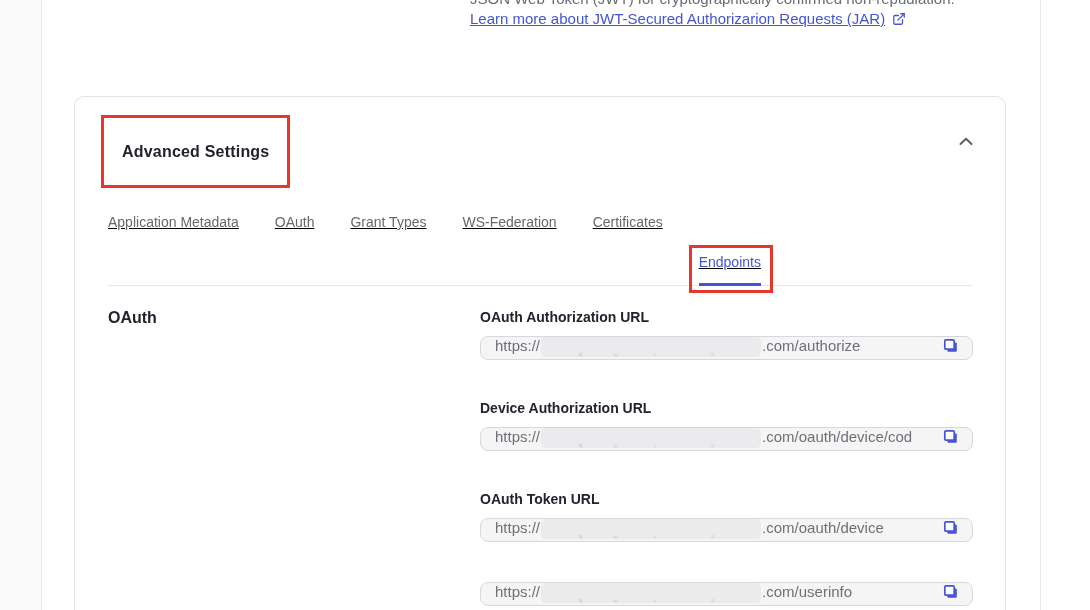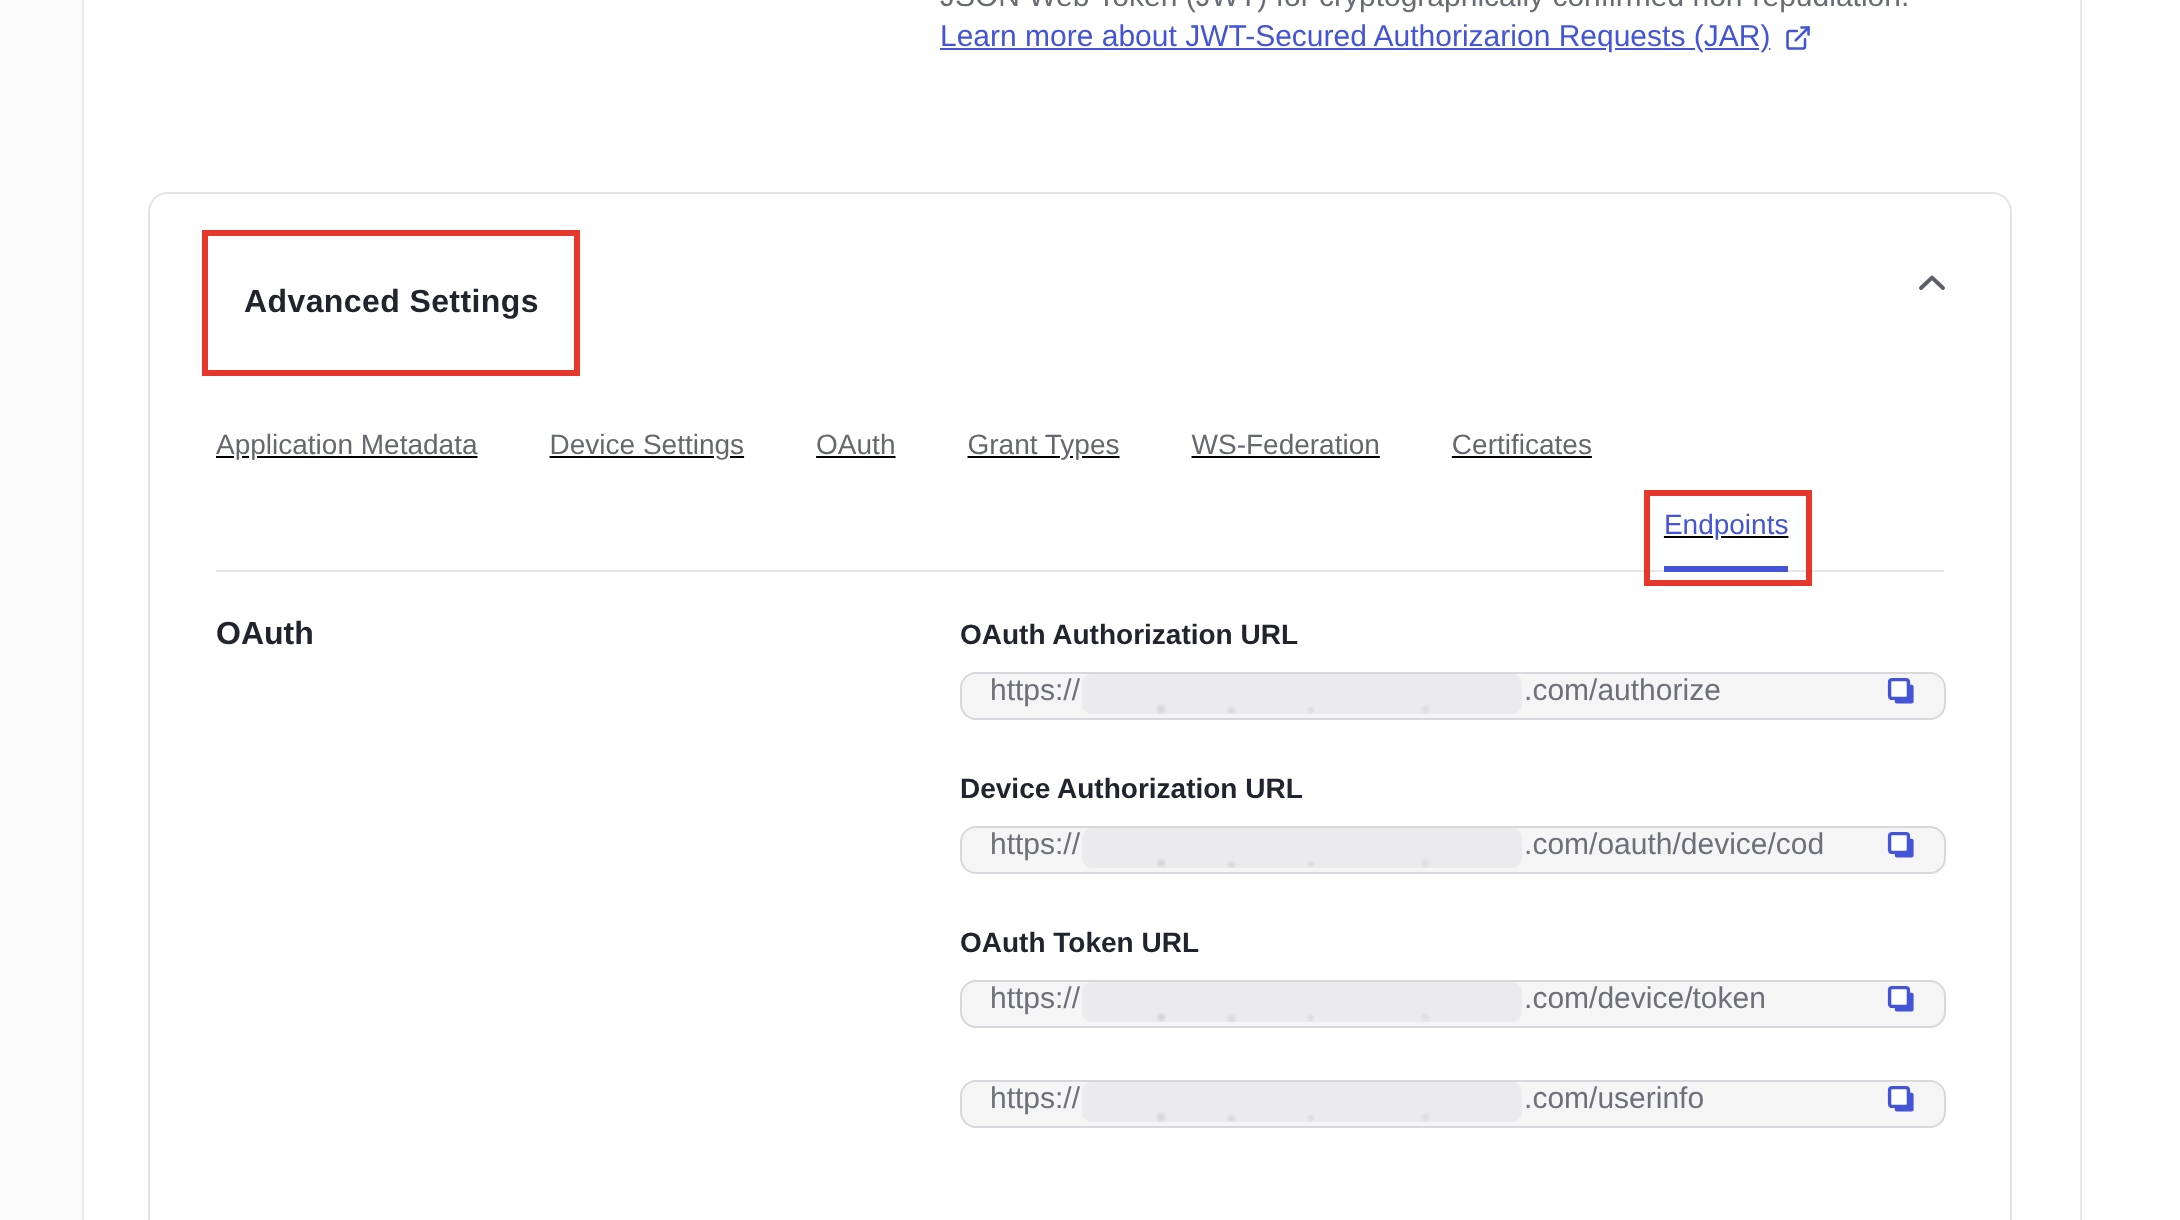--- a/index.html
+++ b/index.html
@@ -134,7 +134,6 @@
 
   <nav class="tabs" id="tabs-container">
       <div class="tab">Application Metadata</div>
-      <div class="tab">Device Settings</div>
       <div class="tab">OAuth</div>
       <div class="tab">Grant Types</div>
       <div class="tab">WS-Federation</div>

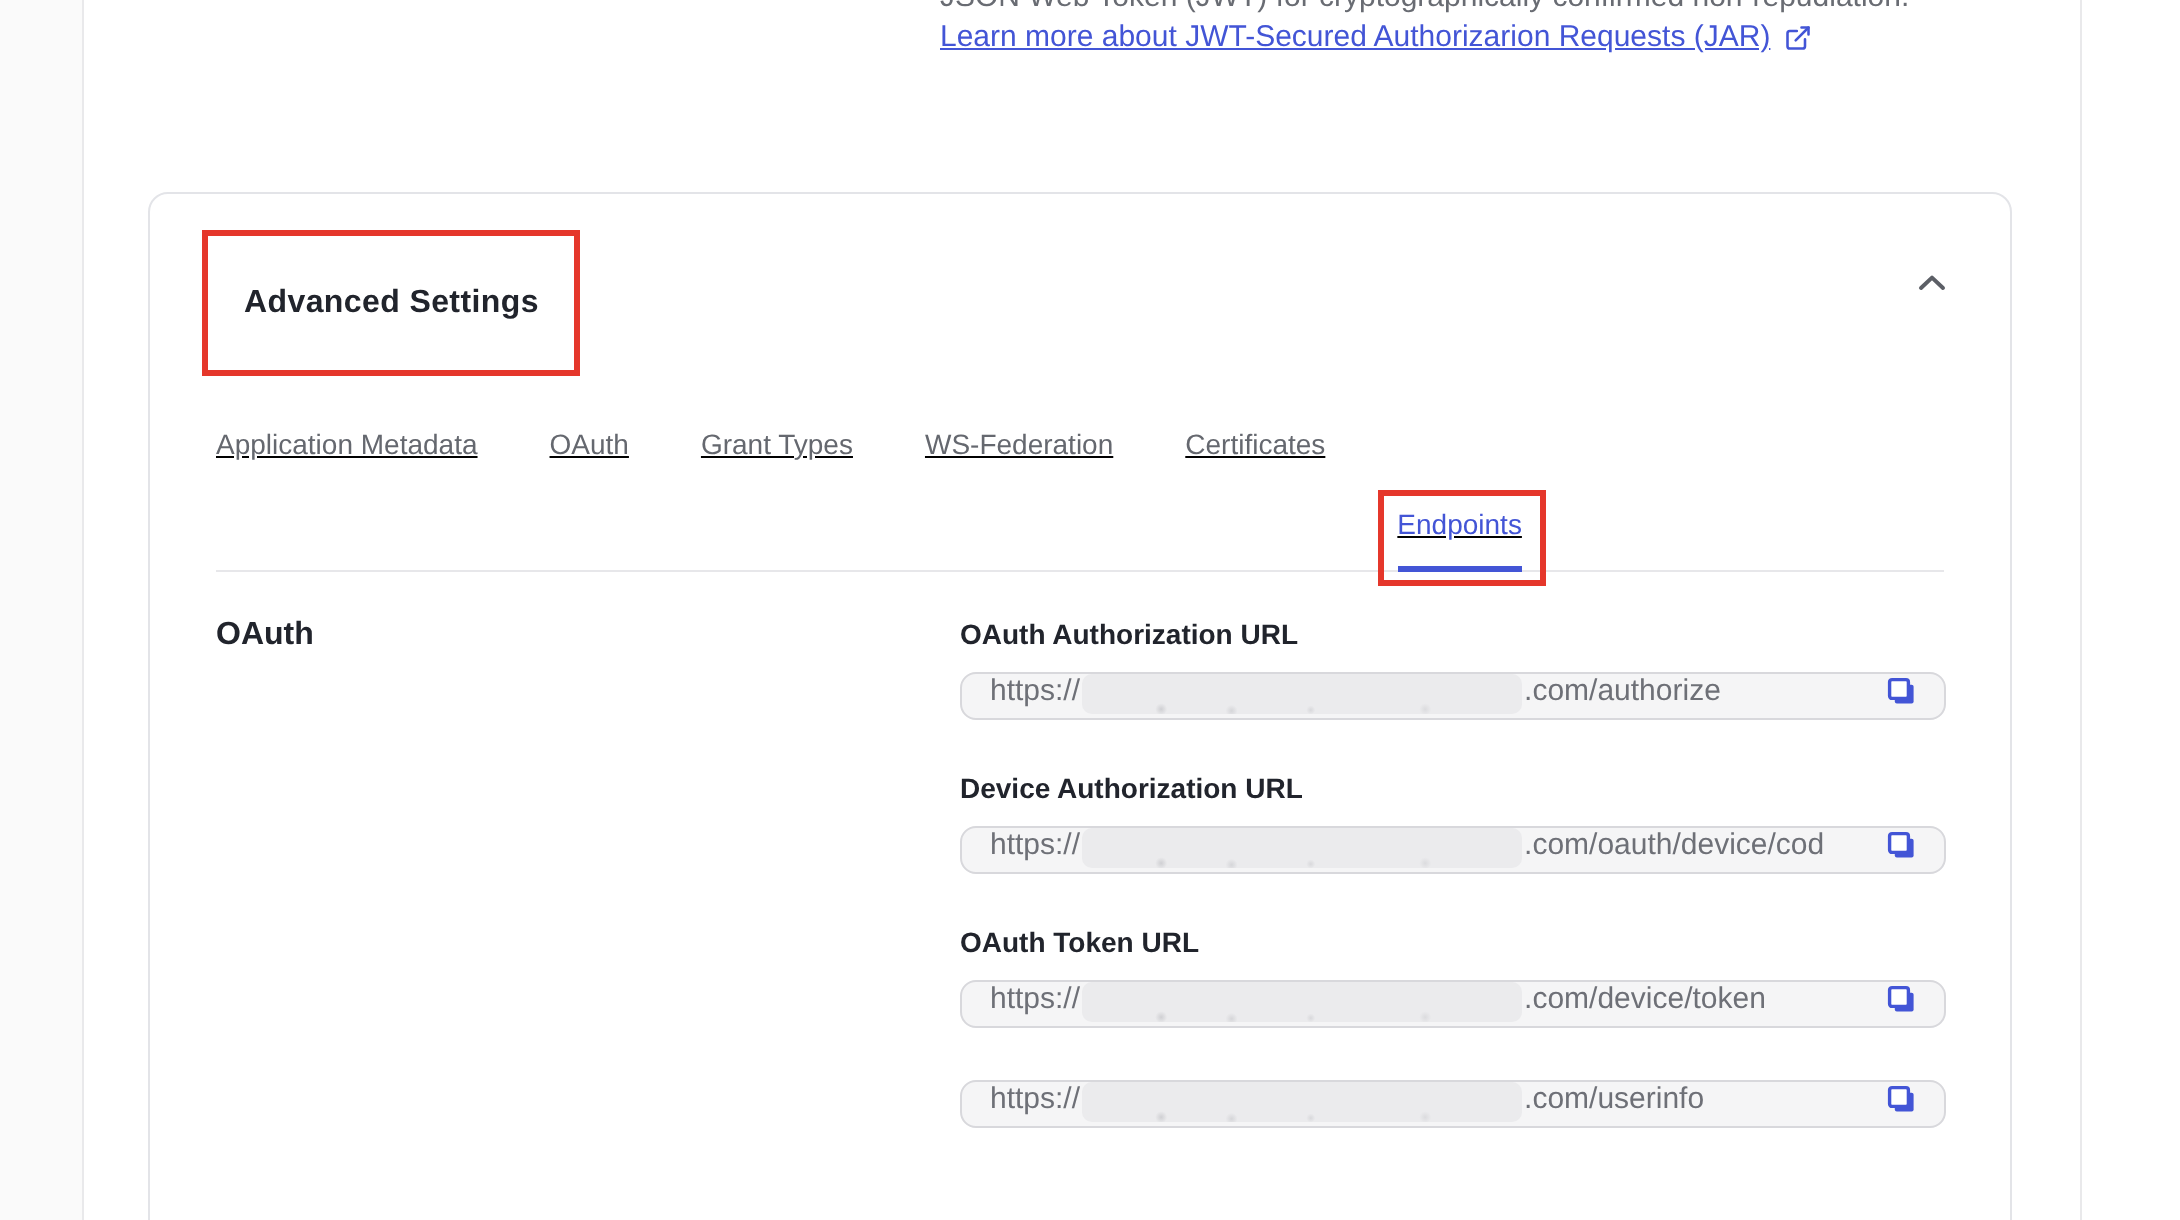--- a/index.html
+++ b/index.html
@@ -68,7 +68,7 @@
   .col-left { width:372px; flex-shrink:0; }
   .section-heading { font-size:16px; font-weight:bold; color:#21242c; }
   .col-right { flex:1; min-width:0; }
-  .field { margin-bottom:26px; }
+  .field { margin-bottom:40px; }
   .field-label {
     font-size:14px; font-weight:bold; color:#21242c; margin-bottom:11px;
   }

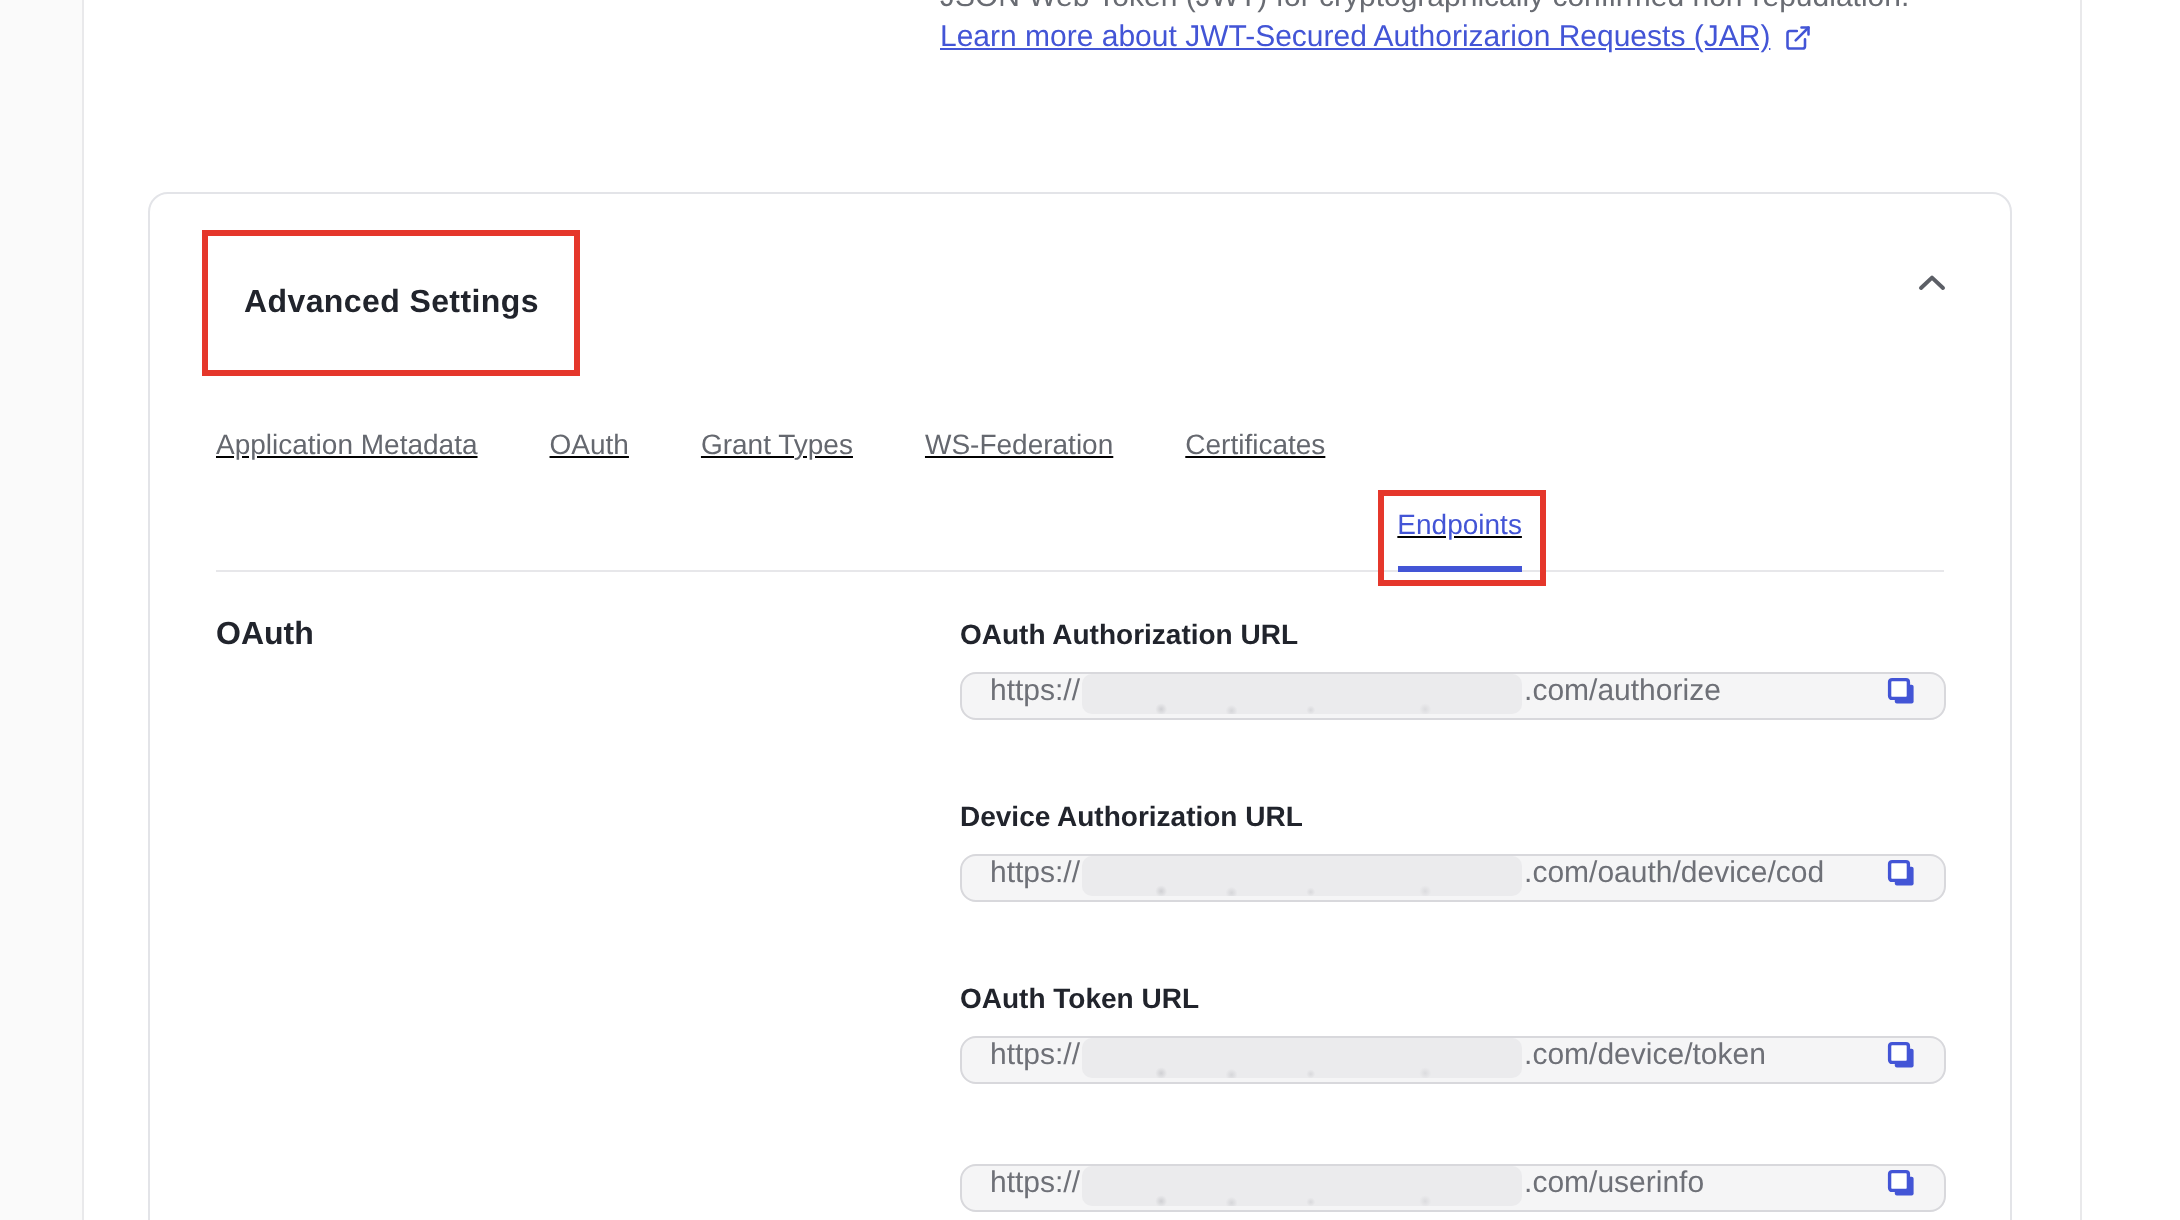--- a/index.html
+++ b/index.html
@@ -187,7 +187,7 @@
     <div class="input">
       <span class="prefix">https://</span>
       <span class="redaction"></span>
-      <span class="suffix">.com/device/token</span>
+      <span class="suffix">.com/oauth/device</span>
       <span class="spacer"></span>
       <button class="copy-btn">
         <span>

